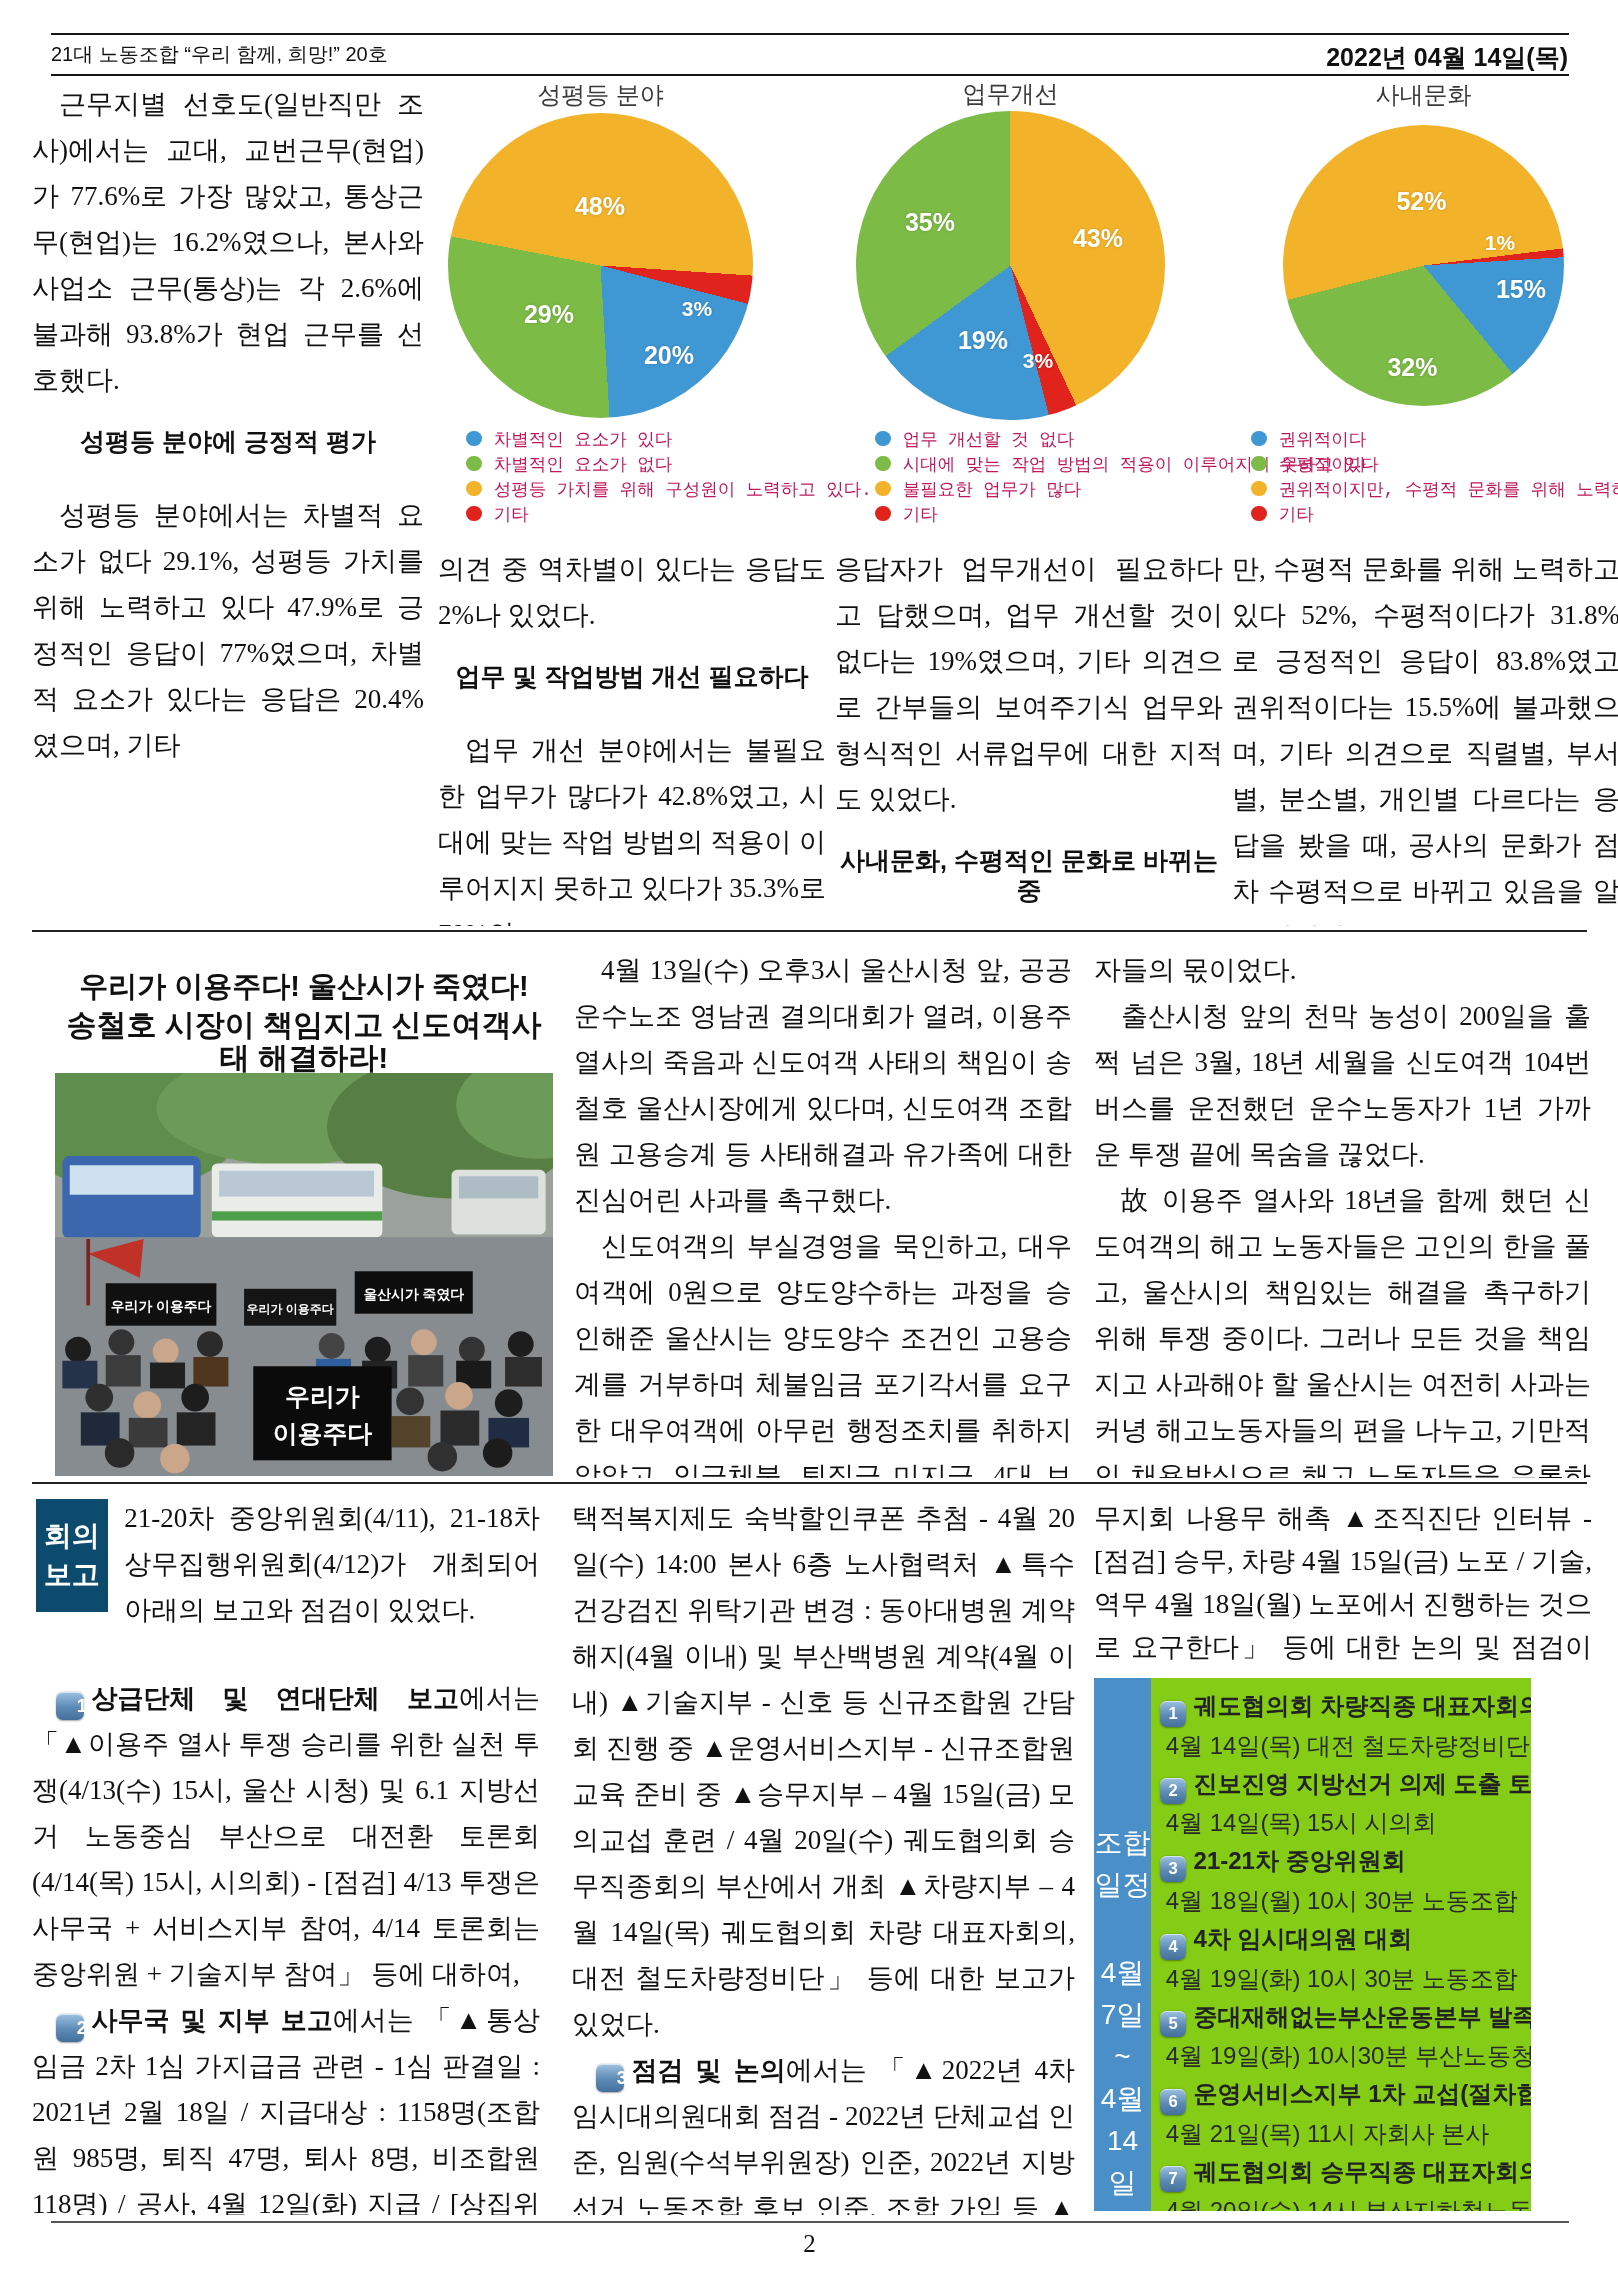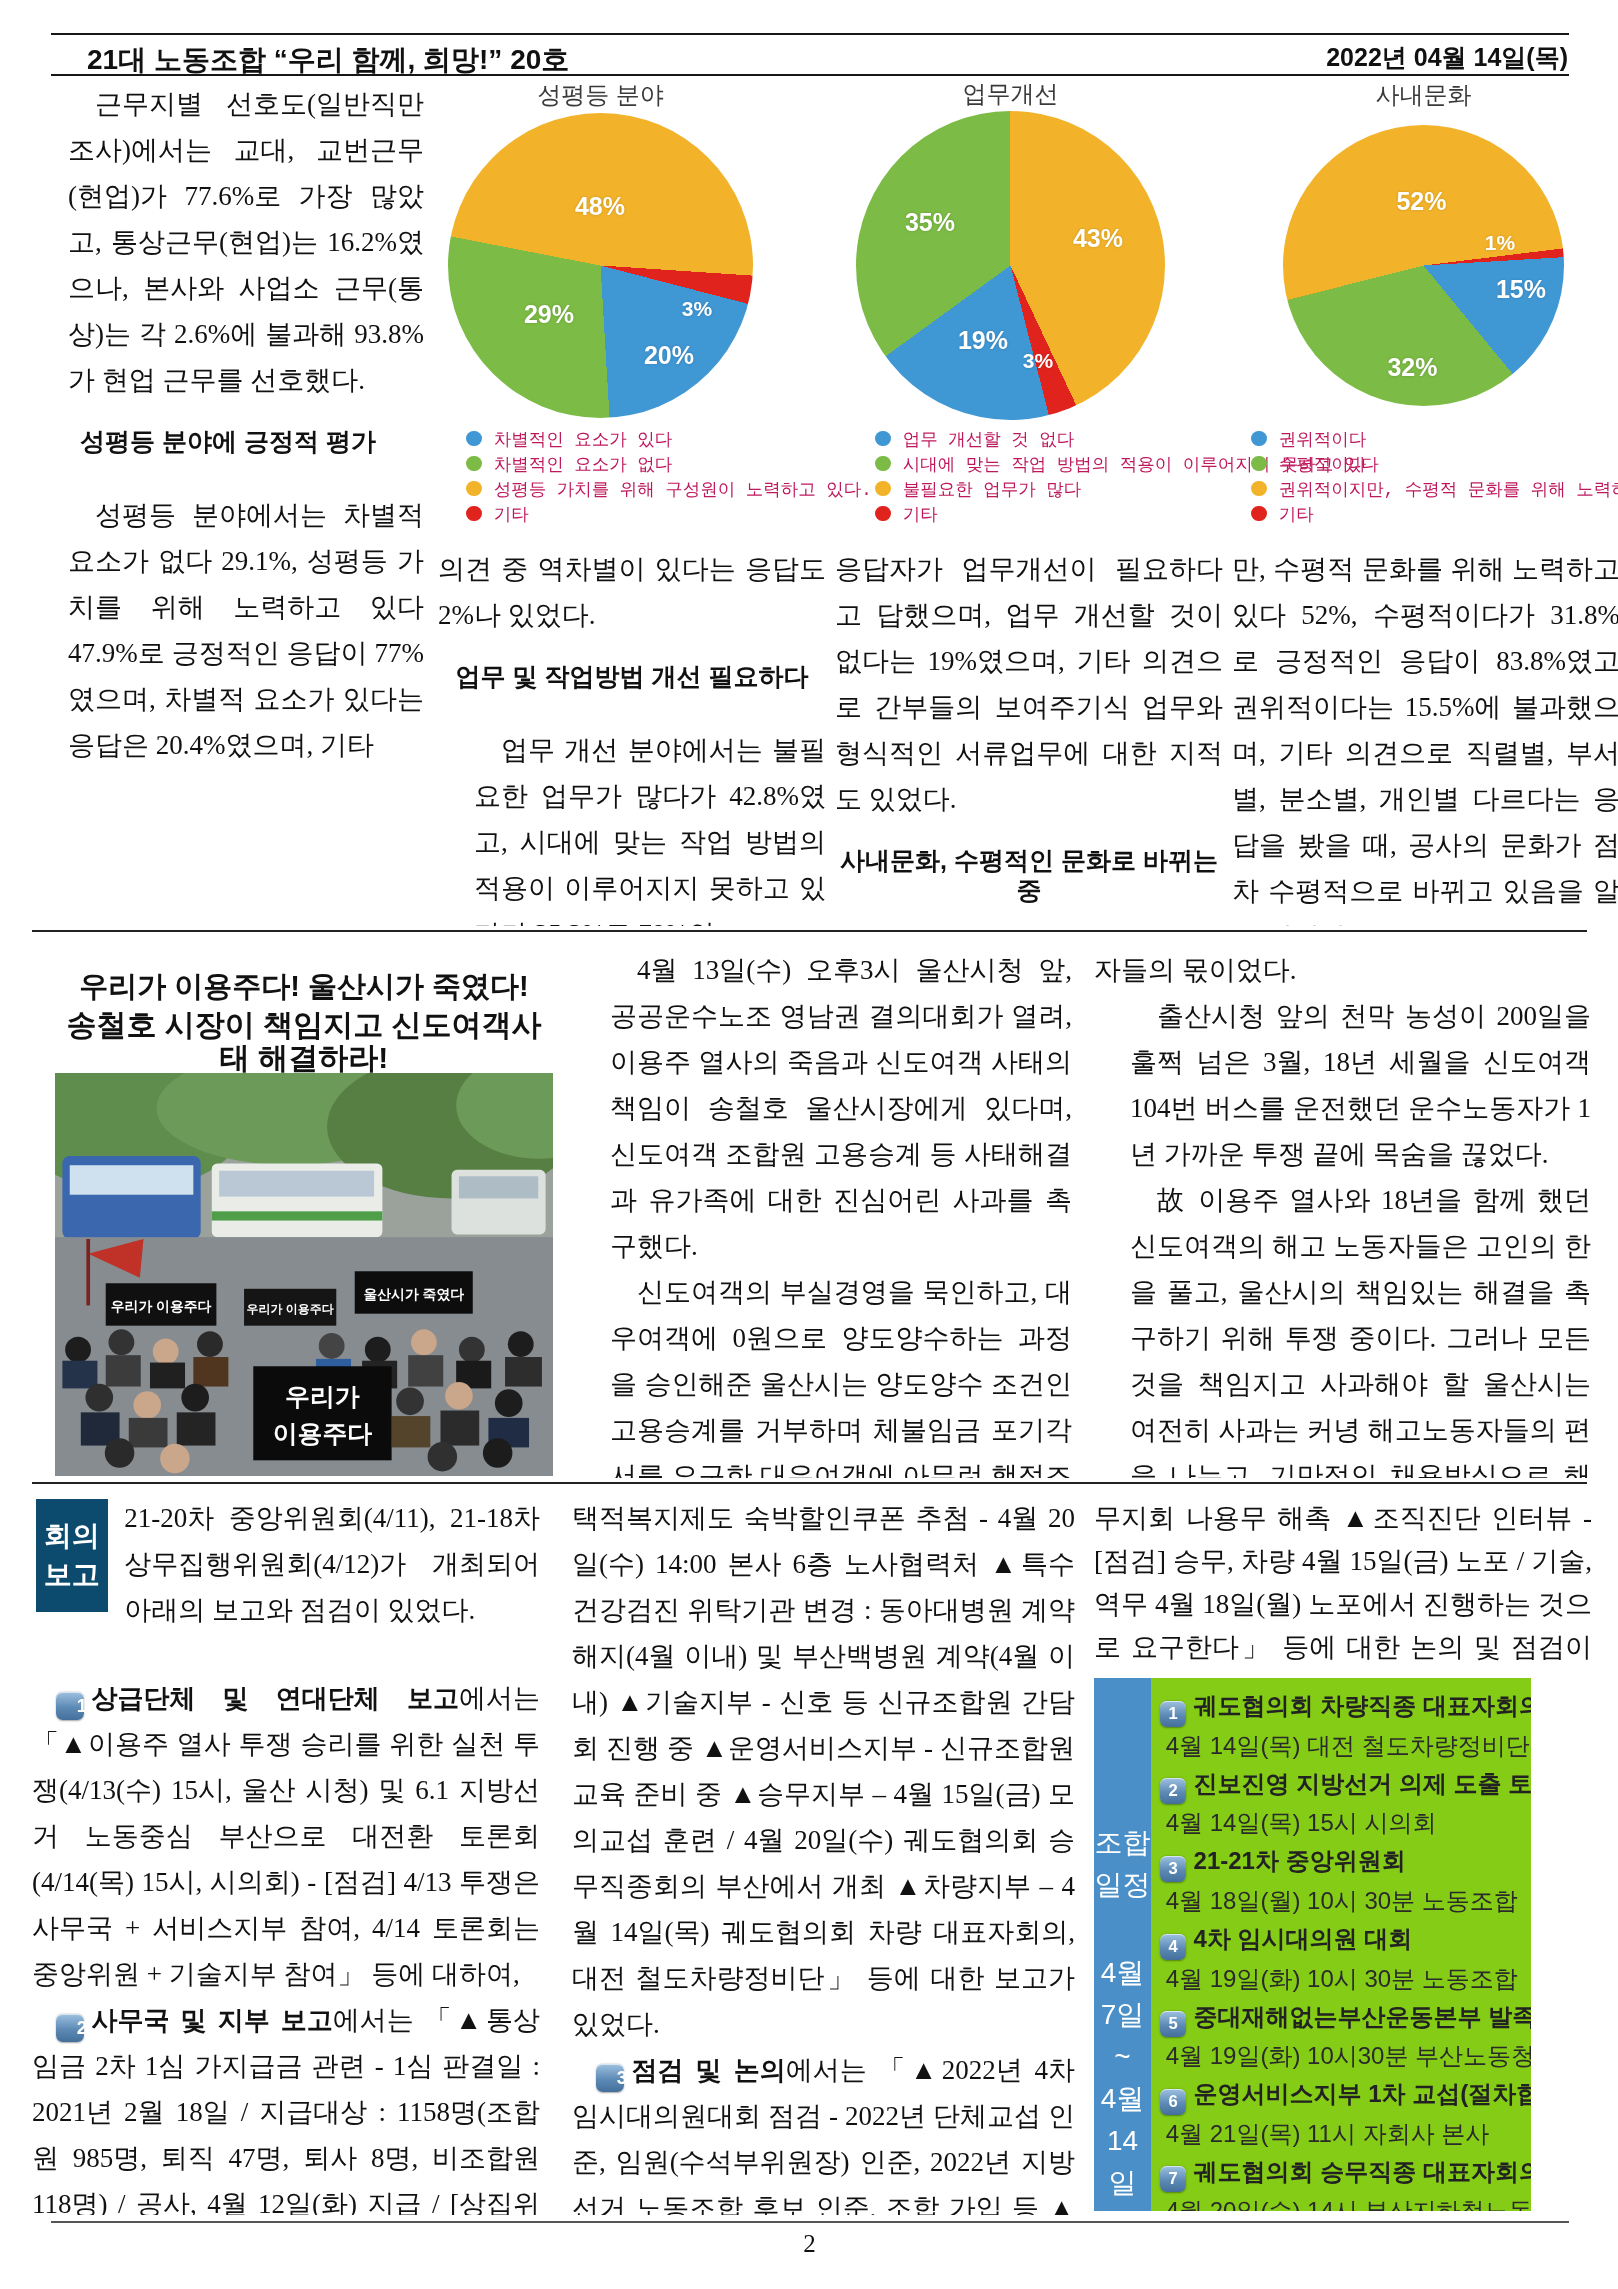--- a/index.html
+++ b/index.html
@@ -8,7 +8,7 @@
   .hrule{position:absolute;left:51px;width:1518px;height:1.8px;background:#161616;}
   .divider{position:absolute;left:32px;width:1555px;height:1.8px;background:#222;}
   #hdr-left{position:absolute;left:51px;top:41px;font-family:"Liberation Sans","DejaVu Sans",sans-serif;
-            font-weight:bold;font-size:28px;margin-left:36px;}
+            font-weight:normal;font-size:20px;}
   #hdr-right{position:absolute;right:51px;top:41px;font-family:"Liberation Sans","DejaVu Sans",sans-serif;
             font-weight:bold;font-size:25px;}
   .col{position:absolute;text-align:justify;font-size:27px;line-height:46px;overflow:hidden;}

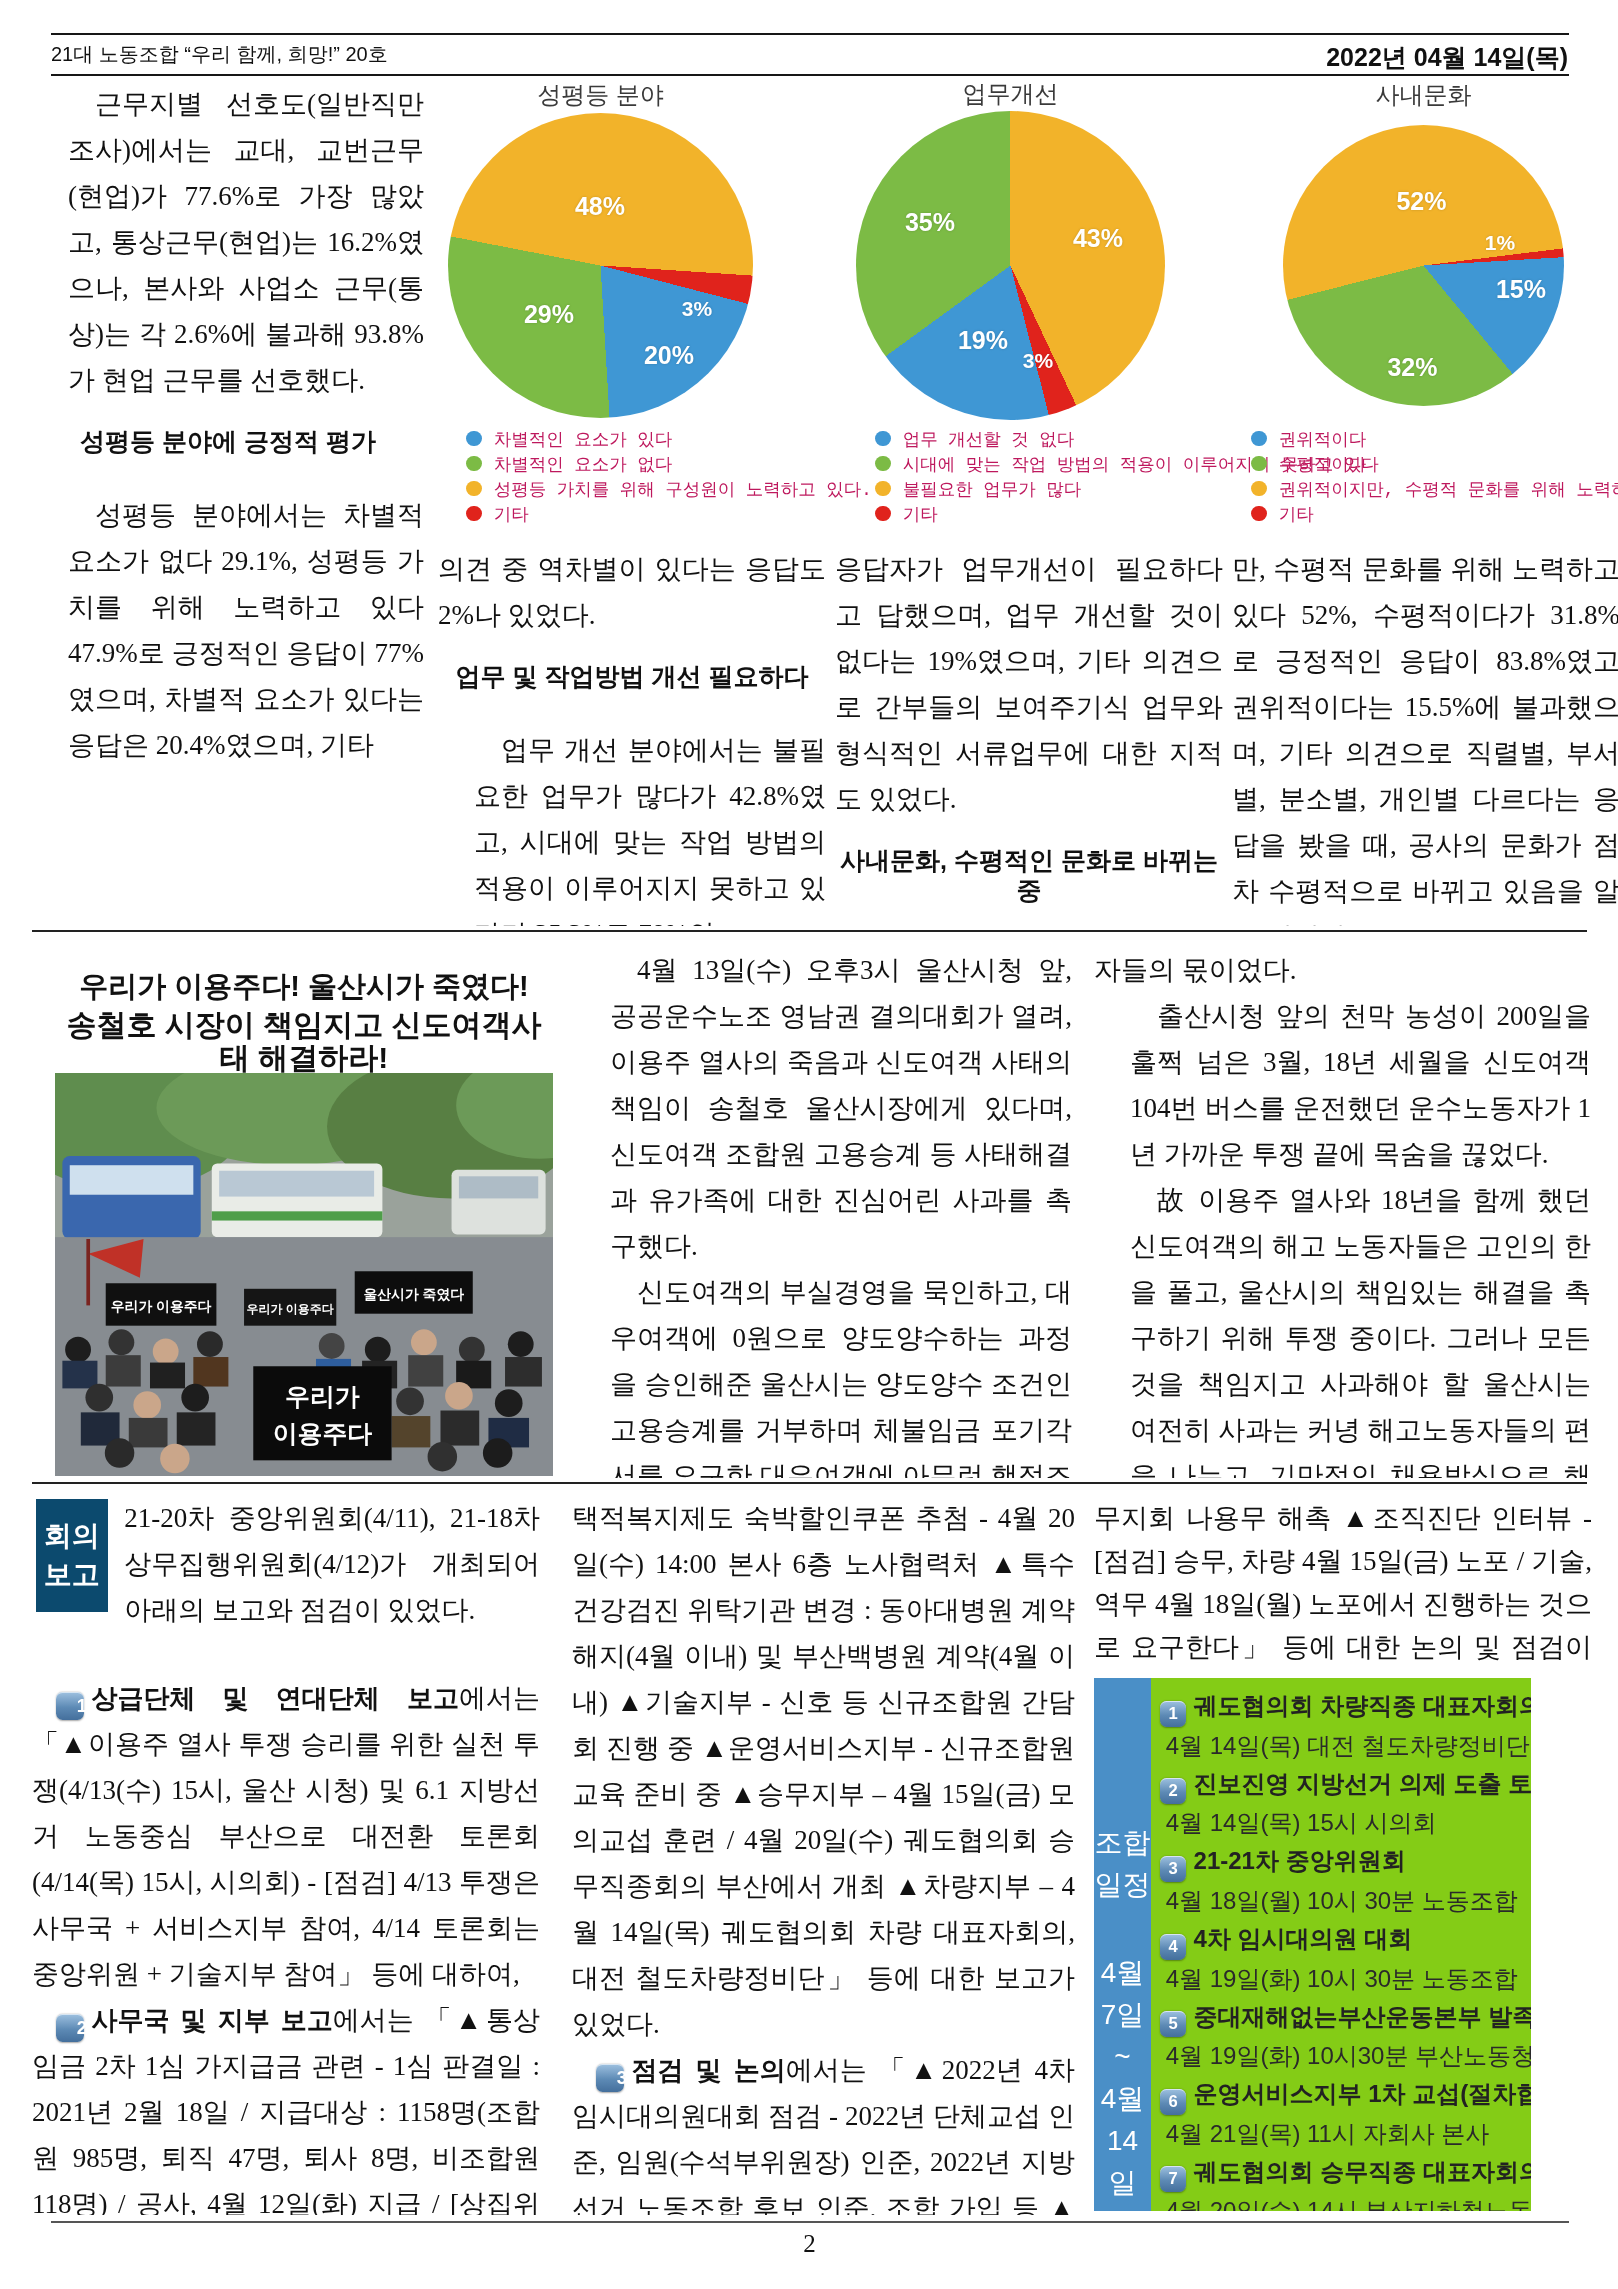--- a/index.html
+++ b/index.html
@@ -13,7 +13,7 @@
             font-weight:bold;font-size:25px;}
   .col{position:absolute;text-align:justify;font-size:27px;line-height:46px;overflow:hidden;}
   .col p{margin:0;}
-  p.ind{text-indent:27px;margin-left:36px;}
+  p.ind{text-indent:27px;}
   .subhead{font-family:"Liberation Sans","DejaVu Sans",sans-serif;font-weight:bold;font-size:25px;
            text-align:center;margin:24px 0 35px 0;line-height:29.5px;}
   .chart-title{position:absolute;text-align:center;font-family:"Liberation Sans","DejaVu Sans",sans-serif;

